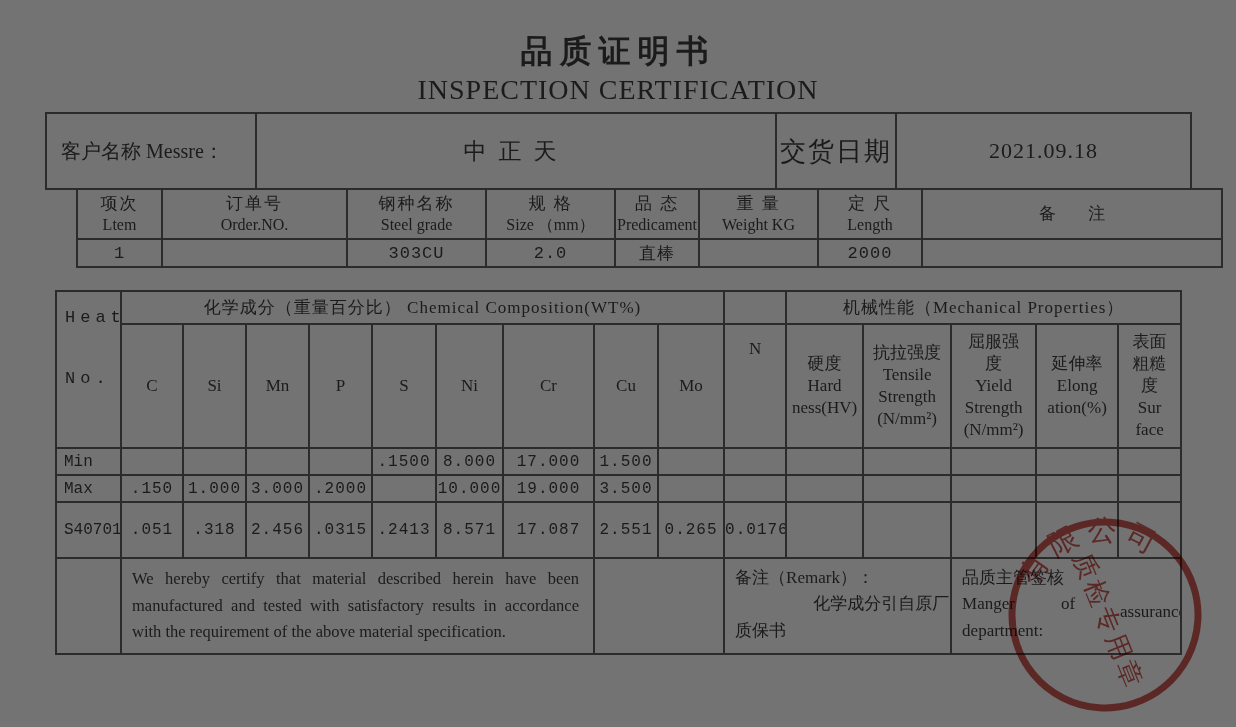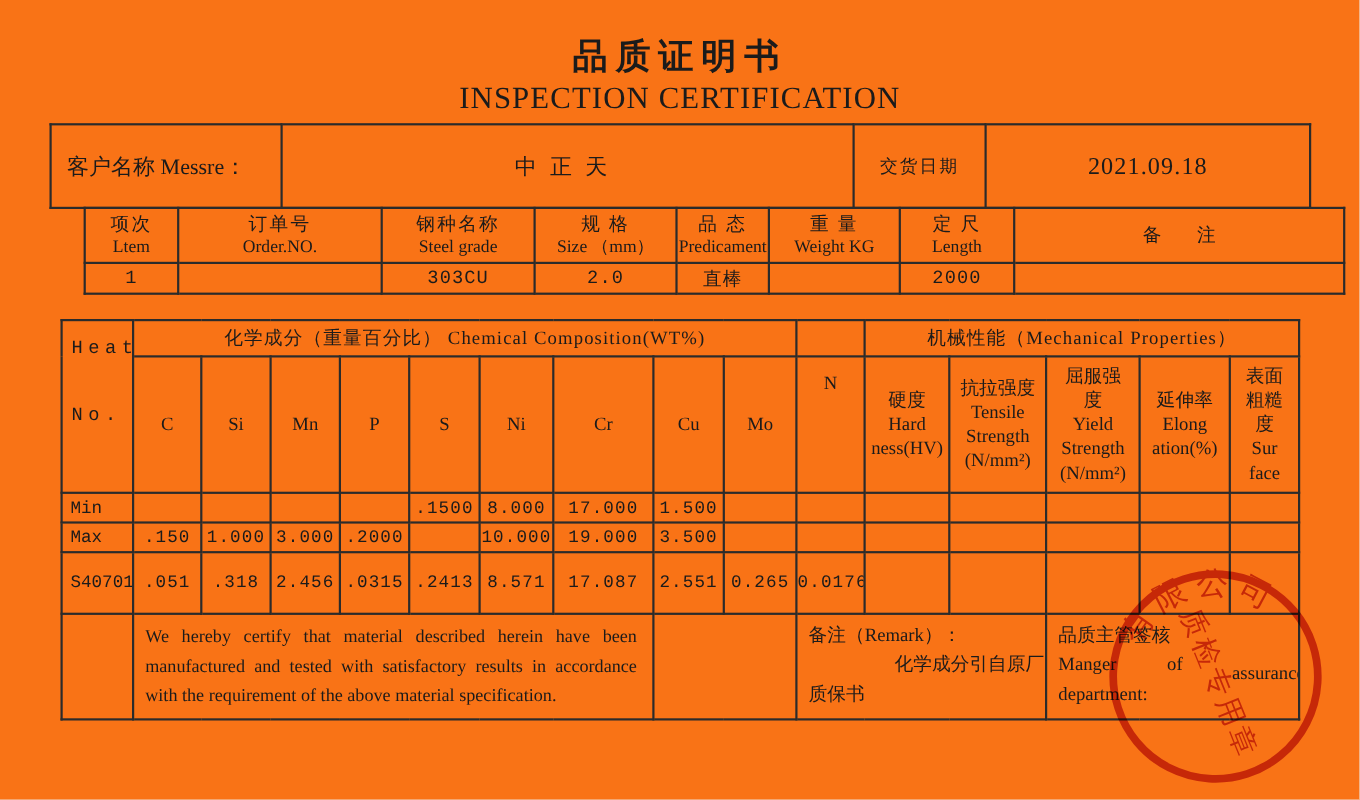--- a/index.html
+++ b/index.html
@@ -6,7 +6,7 @@
   body{background:#e8e8e8;}
   .page{
     position:relative;width:1236px;height:727px;margin:0 auto;
-    background:#f97316;overflow:hidden;color:#1b1b1b;
+    background:#737373;overflow:hidden;color:#1b1b1b;
     font-family:"Liberation Serif","DejaVu Serif",serif;
   }
 

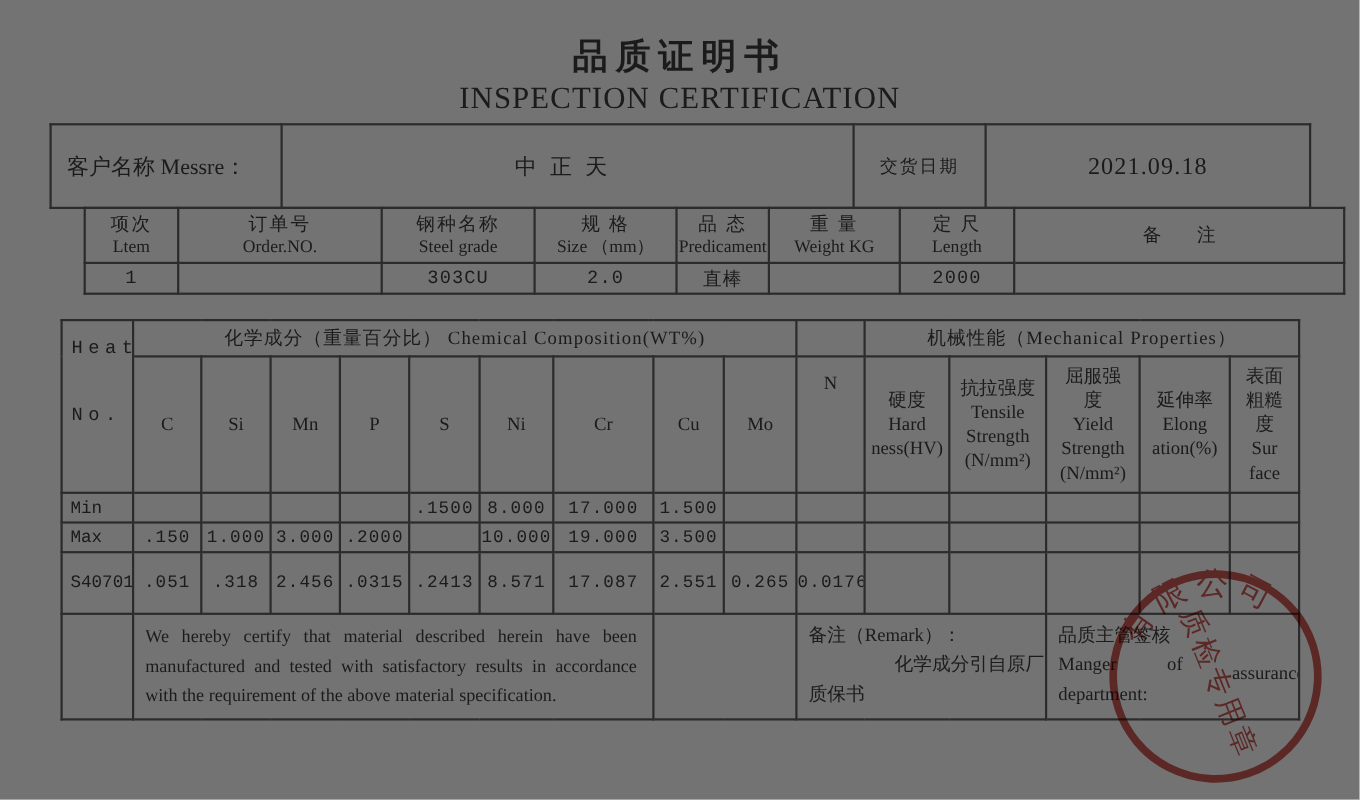--- a/index.html
+++ b/index.html
@@ -26,7 +26,7 @@
   .t1a{position:absolute;left:45px;top:112px;width:1145px;}
   .t1a td{height:74px;}
   .cell-customer-label{text-align:left;padding-left:14px;font-size:20px;}
-  .cell-customer-value{font-size:20px;letter-spacing:12px;}
+  .cell-customer-value{font-size:23px;letter-spacing:12px;}
   .cell-date-label{font-size:16px;letter-spacing:2px;}
   .cell-date-value{font-size:22px;letter-spacing:1px;}
 

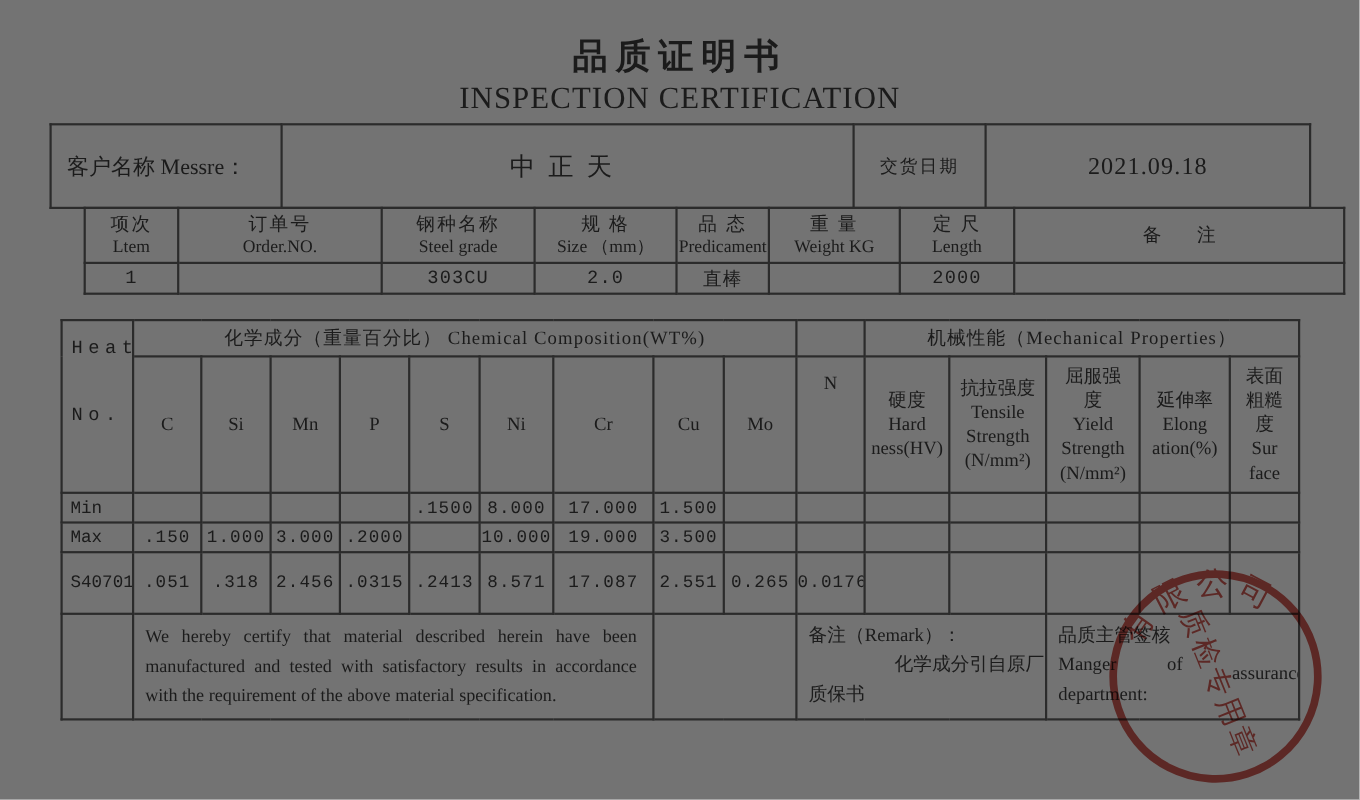--- a/index.html
+++ b/index.html
@@ -27,7 +27,7 @@
   .t1a td{height:74px;}
   .cell-customer-label{text-align:left;padding-left:14px;font-size:20px;}
   .cell-customer-value{font-size:23px;letter-spacing:12px;}
-  .cell-date-label{font-size:16px;letter-spacing:2px;}
+  .cell-date-label{font-size:26px;letter-spacing:2px;}
   .cell-date-value{font-size:22px;letter-spacing:1px;}
 
   .t1b{position:absolute;left:45px;top:188px;width:1145px;margin-left:31px;}

